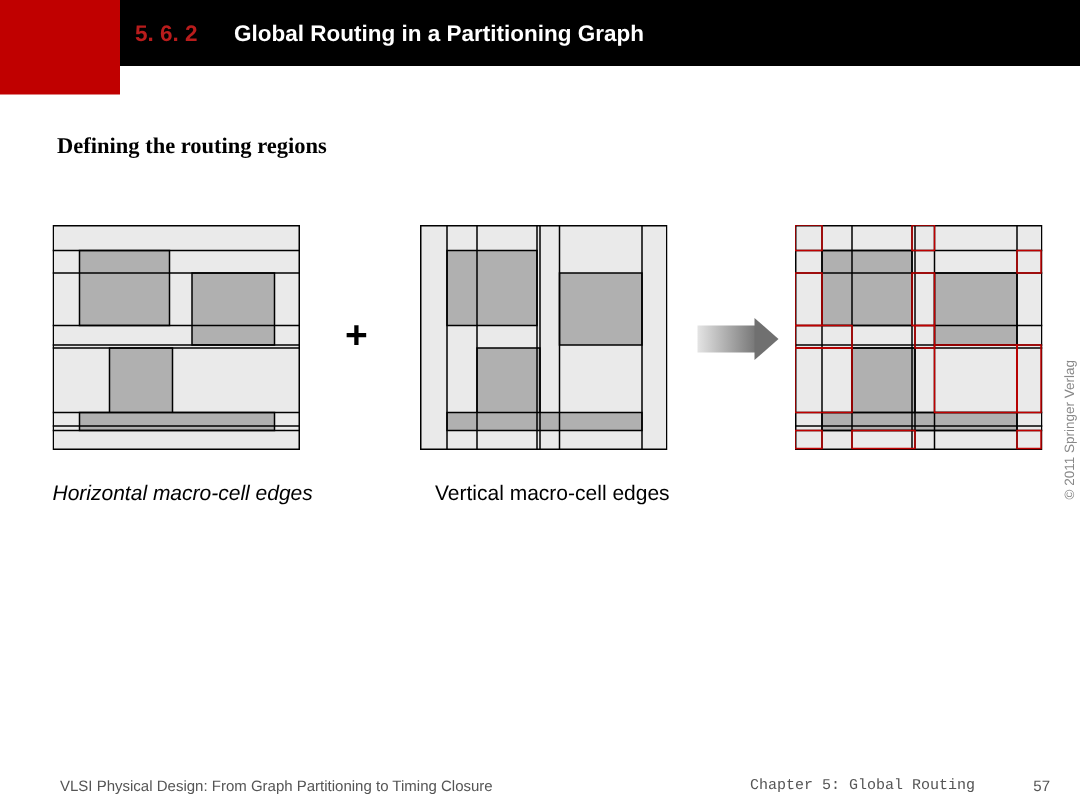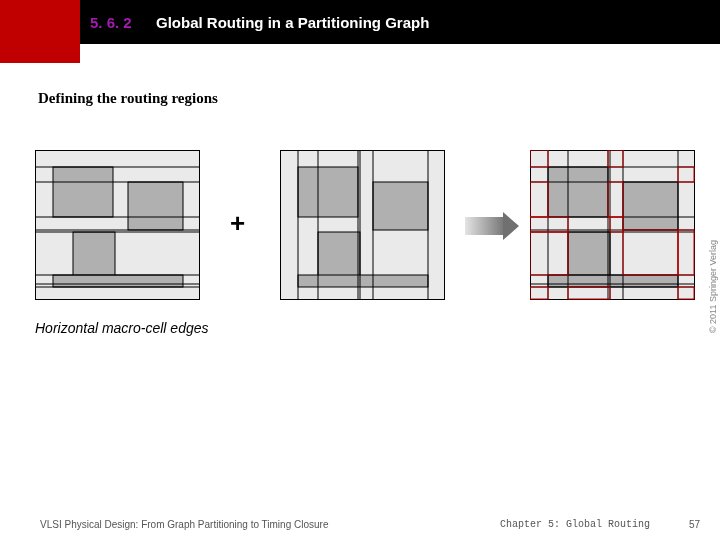--- a/index.html
+++ b/index.html
@@ -8,7 +8,7 @@
 
   .header { position: absolute; left: 0; top: 0; width: 720px; height: 44px; background: #000; }
   .redblock { position: absolute; left: 0; top: 0; width: 80px; height: 63px; background: #c00000; }
-  .secnum { position: absolute; left: 90px; top: 14px; color: #a21caf; font-size: 15px; font-weight: bold; }
+  .secnum { position: absolute; left: 90px; top: 14px; color: #b91c1c; font-size: 15px; font-weight: bold; }
   .title  { position: absolute; left: 156px; top: 14px; color: #fff; font-size: 15px; font-weight: bold; }
 
   .subtitle { position: absolute; left: 38px; top: 90px; font-size: 15px; font-weight: bold; color: #000; font-family: Liberation Serif, serif; }

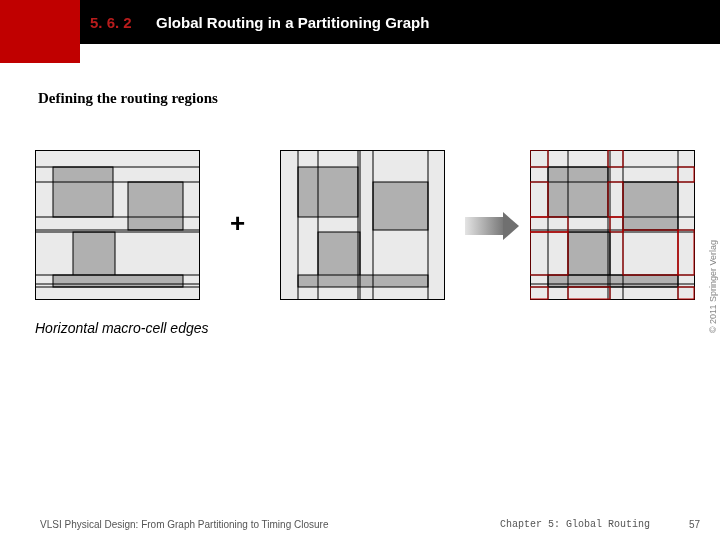--- a/index.html
+++ b/index.html
@@ -128,6 +128,7 @@
   </div>
 
   <div class="caption-left">Horizontal macro-cell edges</div>
+  <div class="caption-right">Vertical macro-cell edges</div>
 
   <div class="copyright">© 2011 Springer Verlag</div>
 

